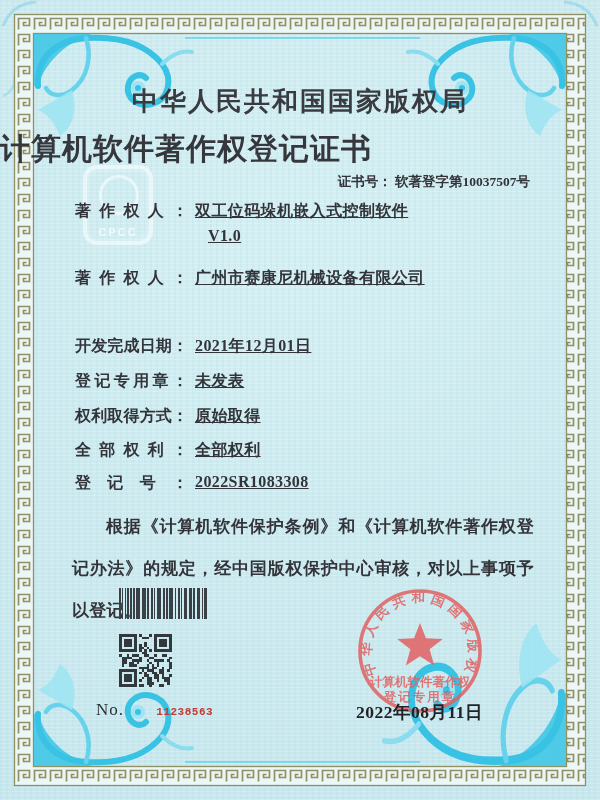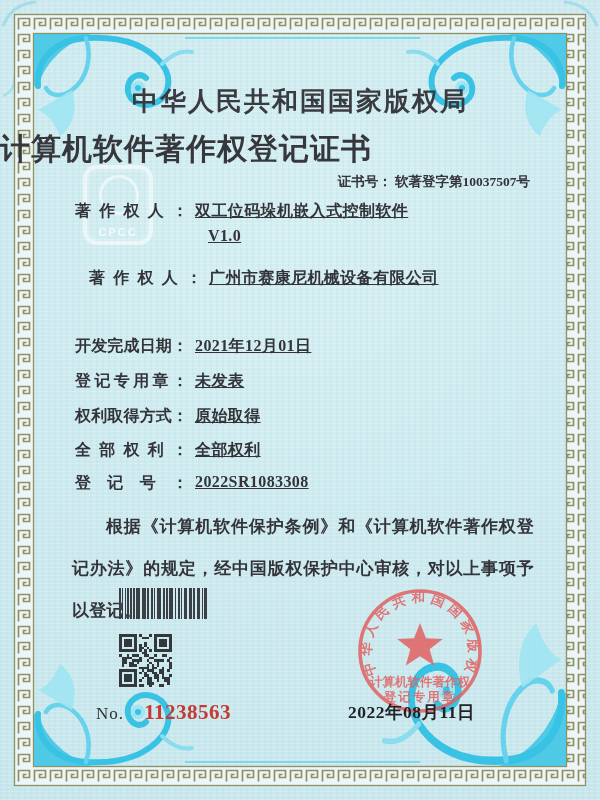--- a/index.html
+++ b/index.html
@@ -51,7 +51,7 @@
   }
   .fvalue { display: inline-block; margin-left: 3px; vertical-align: top; letter-spacing: 0.4px; text-decoration: underline; }
   .fr0 { top: 201px; } .fr0b { top: 227px; left: 191px; margin-left: 14px; }
-  .fr1 { top: 268px; margin-left: 14px; }
+  .fr1 { top: 268px; }
   .fr2 { top: 336px; }
   .fr3 { top: 371px; }
   .fr4 { top: 406px; }

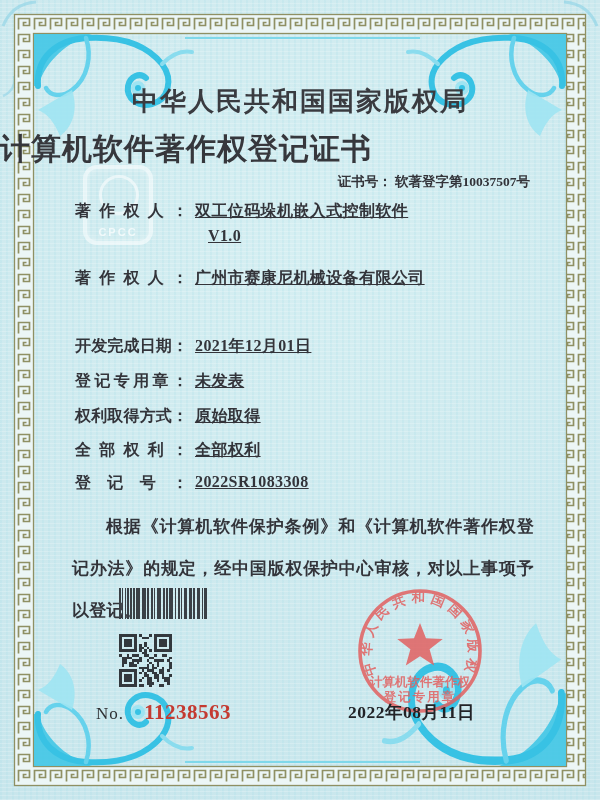--- a/index.html
+++ b/index.html
@@ -97,9 +97,9 @@
   .serial { left: 96px; top: 700px; font-size: 17px; font-weight: 400; color: #2f3033; }
   .serial .no-label { letter-spacing: 1px; }
   .serial .no-num {
-    font-family: Liberation Serif, serif;
-    font-size: 21px; font-weight: 700;
-    color: #c43a31; margin-left: 16px; letter-spacing: 0.5px;
+    font-family: Liberation Mono, monospace;
+    font-size: 11px; font-weight: 700;
+    color: #c43a31; margin-left: 28px; letter-spacing: 0.5px;
   }
   .issue-date { left: 348px; top: 700px; font-size: 17.5px; font-weight: 700; color: #222327; letter-spacing: 0.5px; }
 

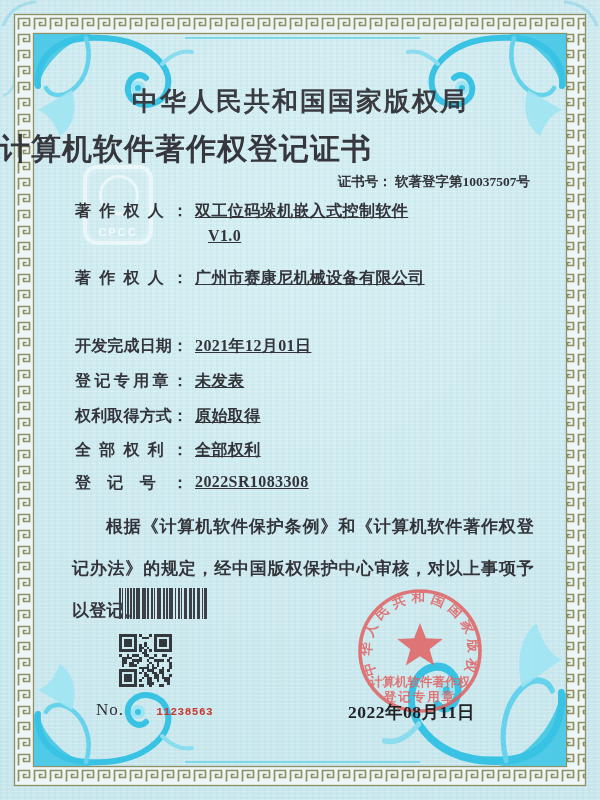--- a/index.html
+++ b/index.html
@@ -101,7 +101,7 @@
     font-size: 11px; font-weight: 700;
     color: #c43a31; margin-left: 28px; letter-spacing: 0.5px;
   }
-  .issue-date { left: 348px; top: 700px; font-size: 17.5px; font-weight: 700; color: #222327; letter-spacing: 0.5px; }
+  .issue-date { left: 356px; top: 700px; font-size: 17.5px; font-weight: 700; color: #222327; letter-spacing: 0.5px; }
 
   .seal-svg { left: 355px; top: 586px; }
 </style>

